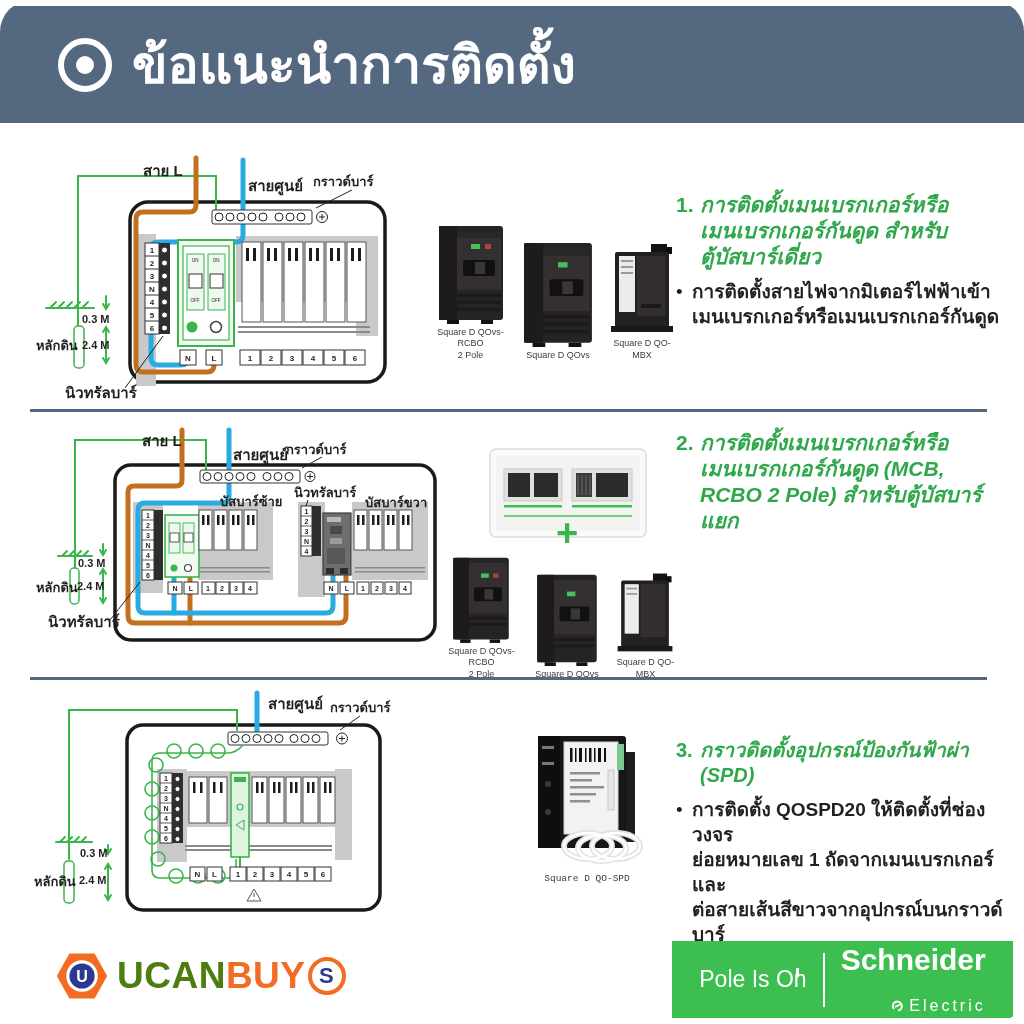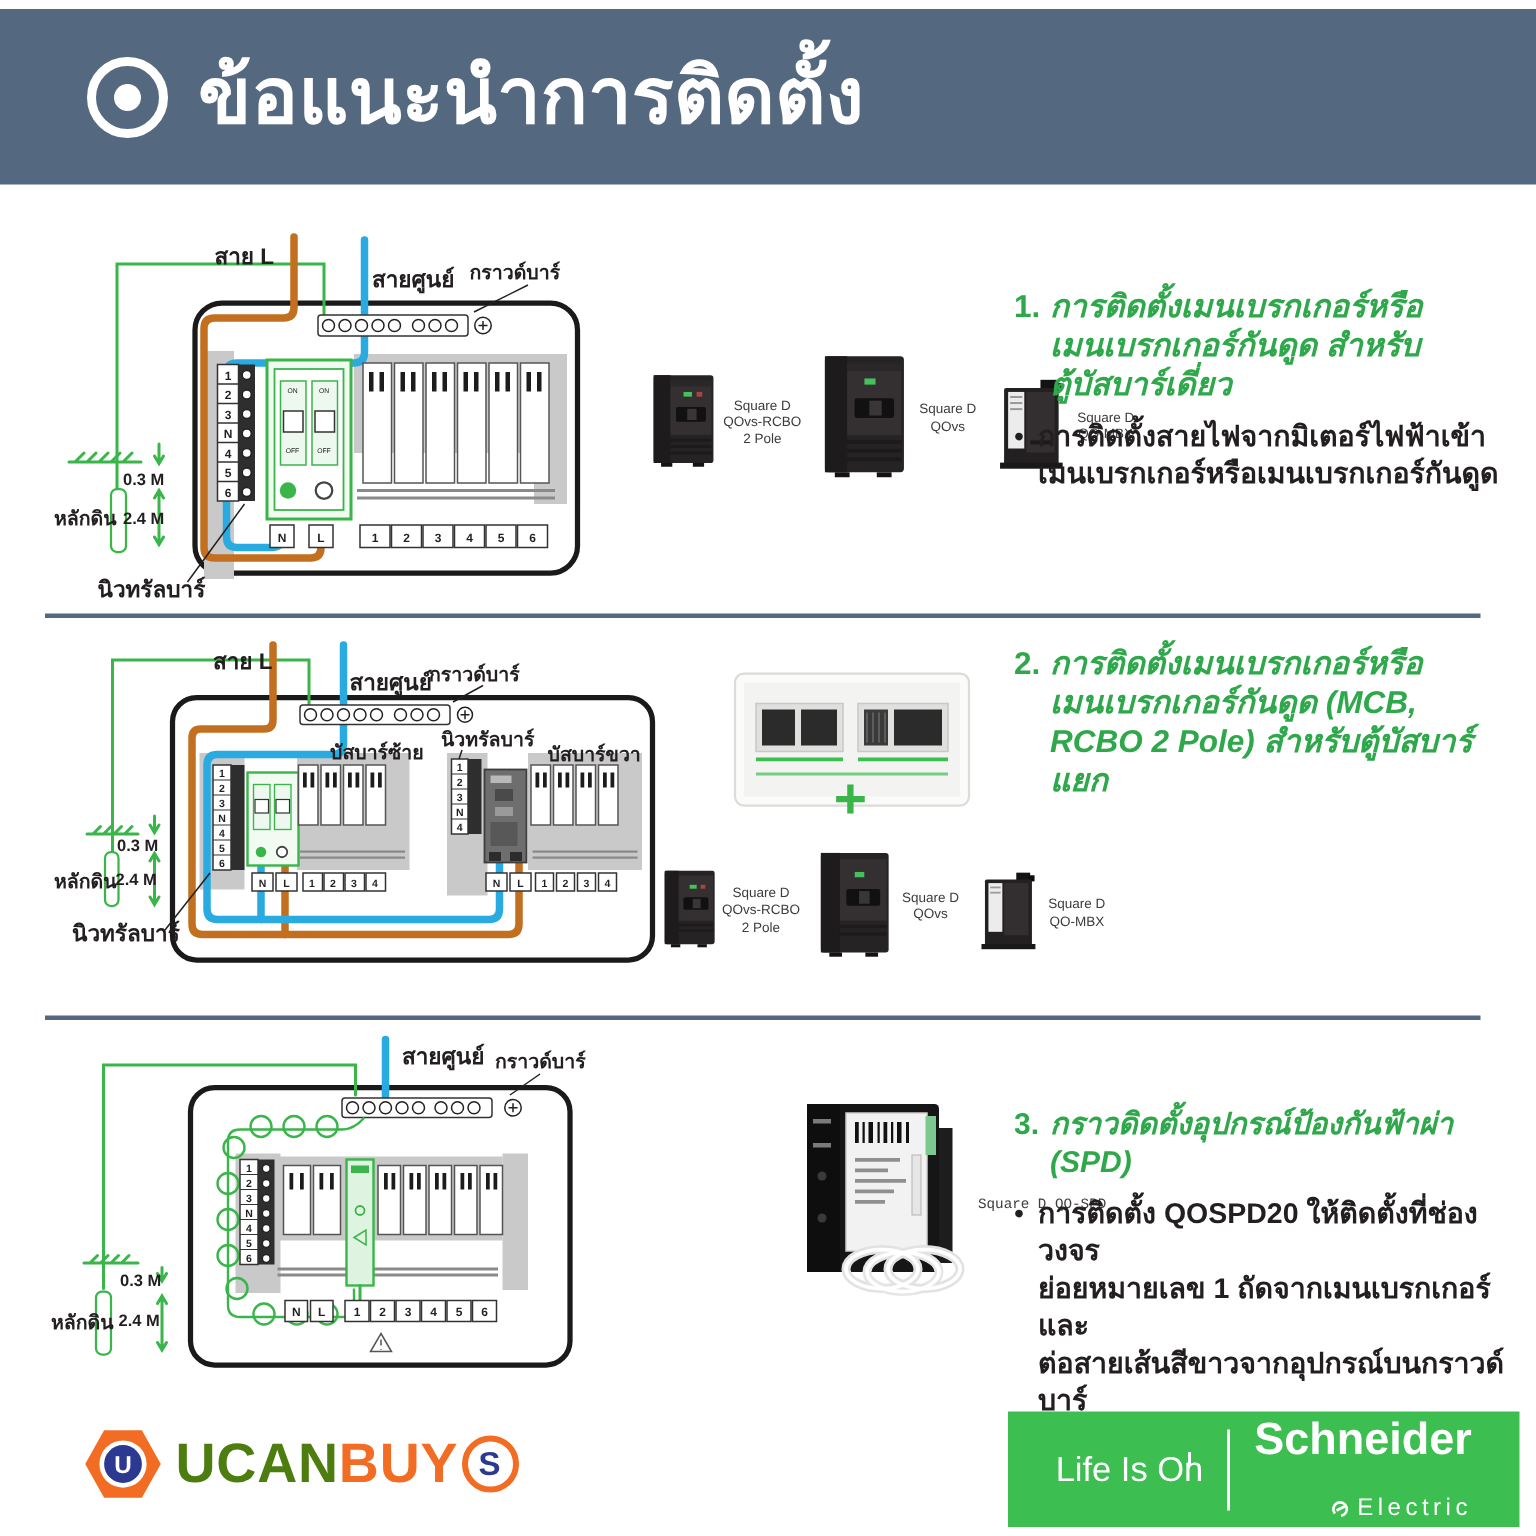--- a/index.html
+++ b/index.html
@@ -4,7 +4,7 @@
 <style>
   html,body{margin:0;padding:0;background:#fff;}
   .page{position:relative;width:1024px;height:1024px;background:#fff;overflow:hidden;
-        font-family:"Liberation Sans",sans-serif;color:#231F20;}
+        font-family:"Liberation Sans",sans-serif;color:#231F20;border-radius:32px;}
   .abs{position:absolute;}
 
   

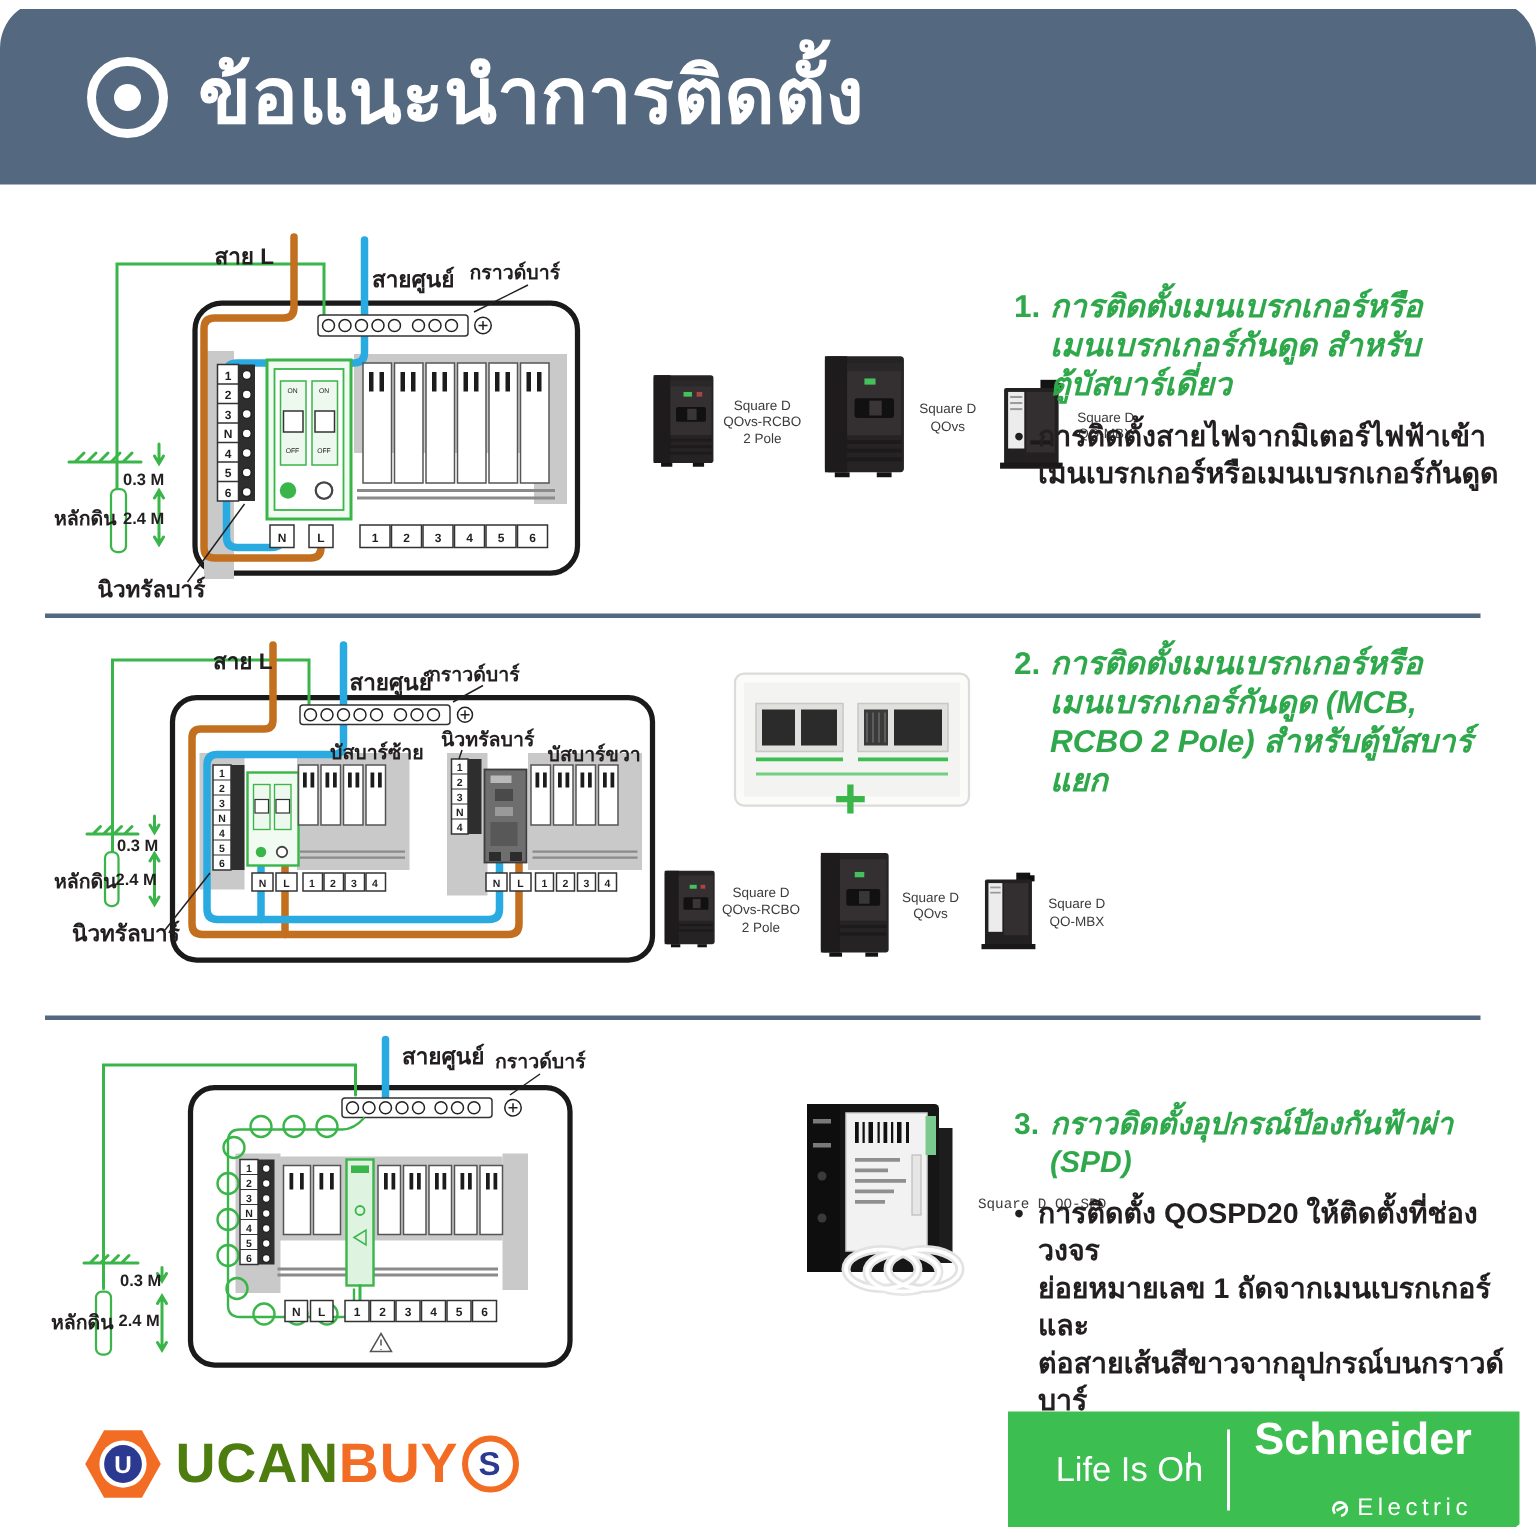--- a/index.html
+++ b/index.html
@@ -53,7 +53,7 @@
 
   
   .products{position:absolute;display:flex;align-items:flex-end;gap:8px;}
-  .product{display:flex;flex-direction:row;align-items:center;}
+  .product{display:flex;flex-direction:column;align-items:center;}
   .prod-label{margin-top:3px;font-size:9px;color:#3C3C3C;text-align:center;white-space:pre-line;line-height:1.25;}
   .plus-sign{position:absolute;color:#3AB54A;font-size:38px;font-weight:bold;line-height:1;}
 

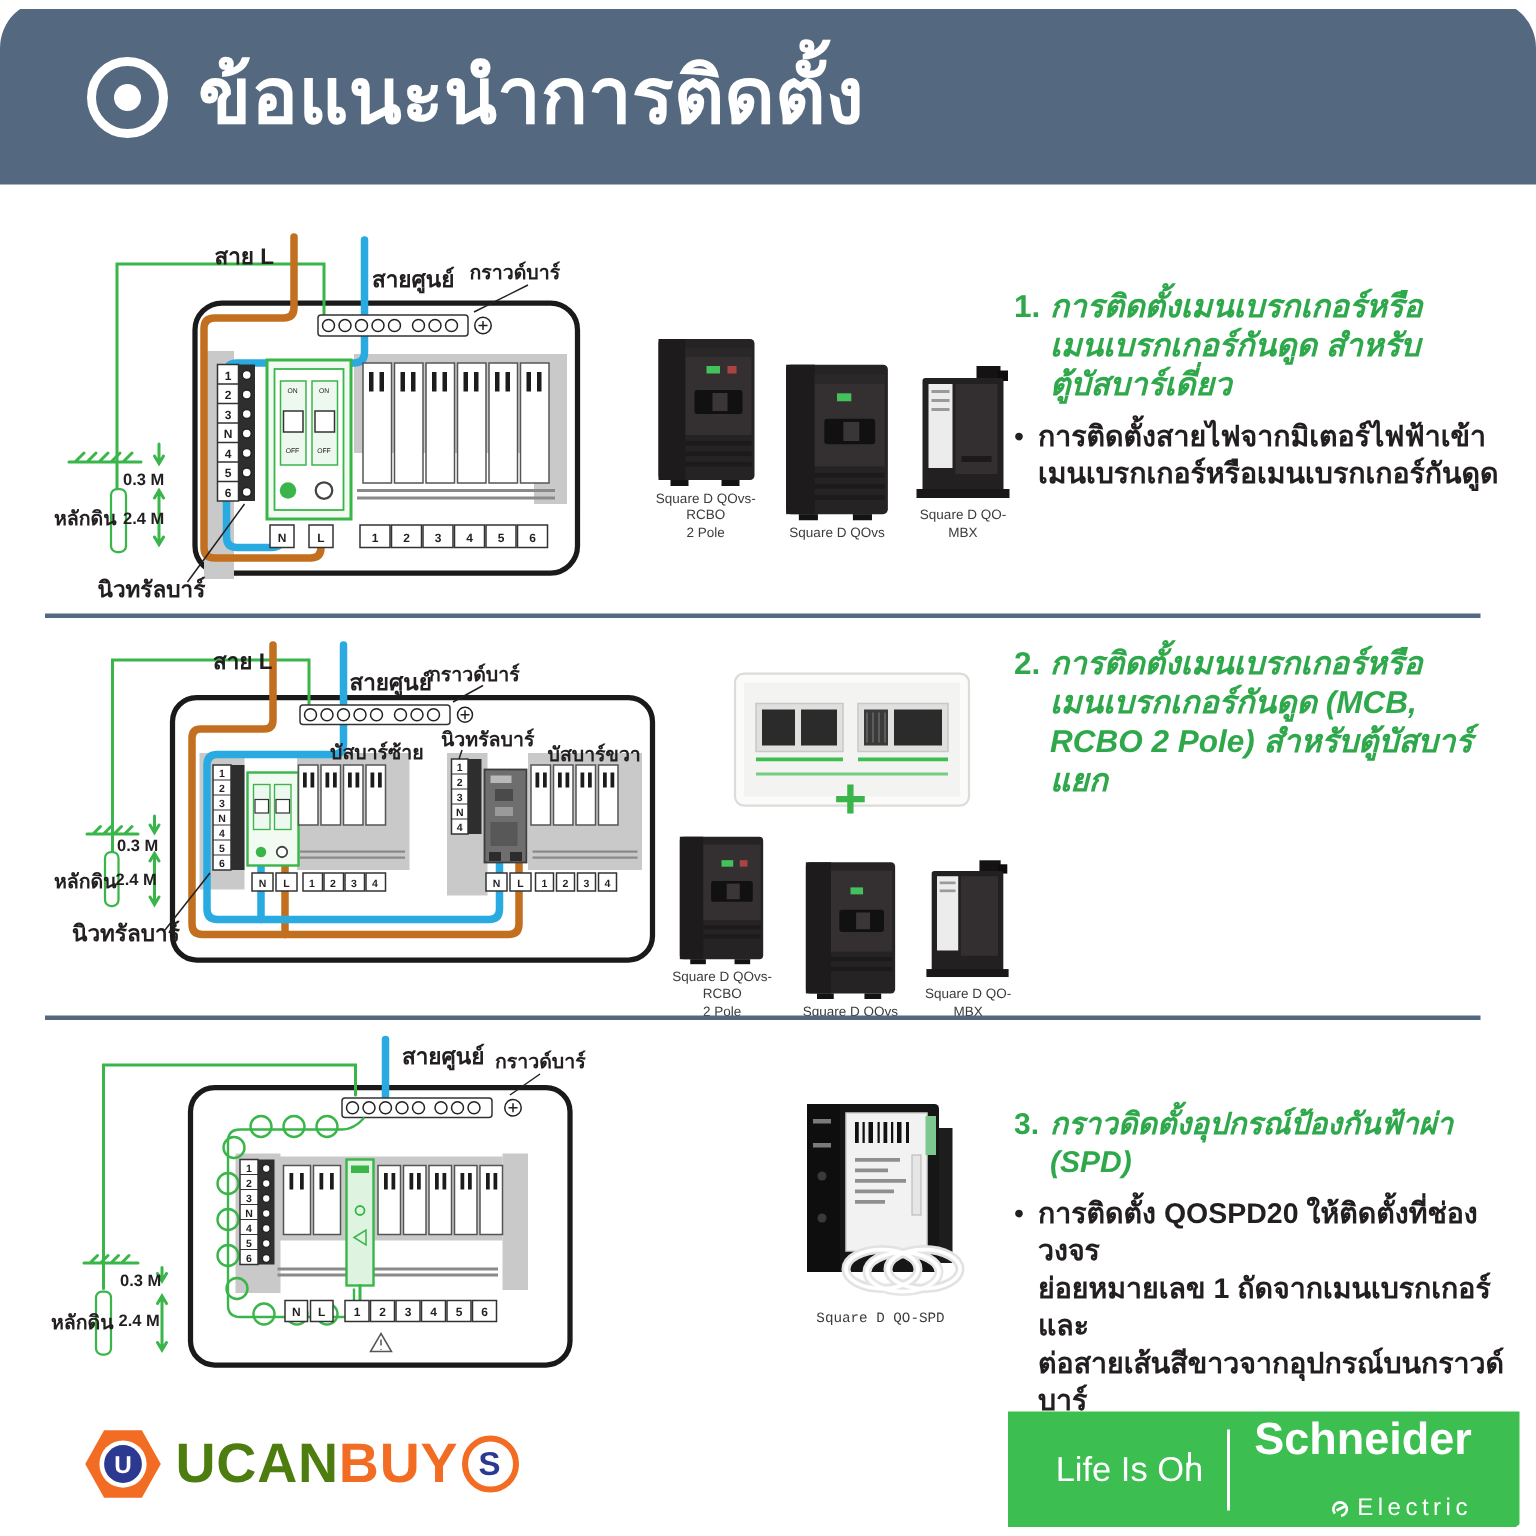--- a/index.html
+++ b/index.html
@@ -724,7 +724,7 @@
 
   <div class="se-banner">
     <div class="se-tag">
-      <span>Life Is On</span>
+      <span>Pole Is On</span>
       <span class="power-tick"></span>
     </div>
     <div class="se-div"></div>

